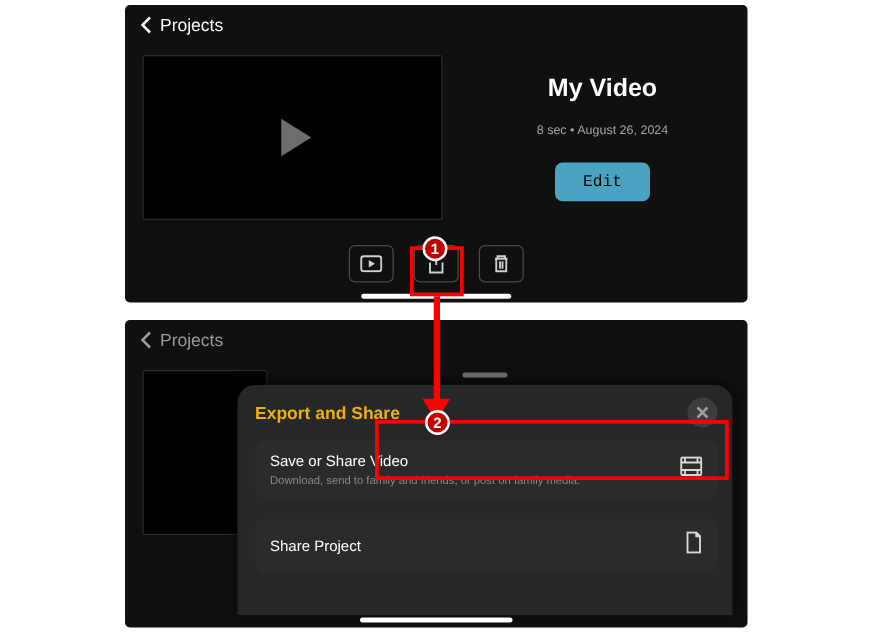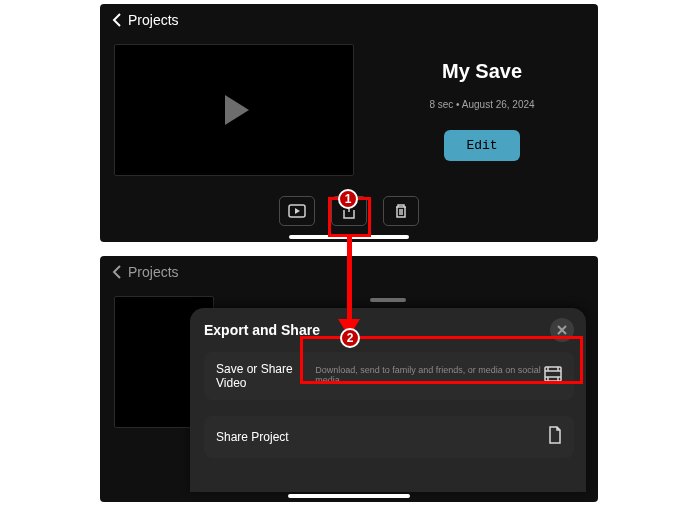--- a/index.html
+++ b/index.html
@@ -80,7 +80,7 @@
         <div class="playtri"></div>
       </div>
       <div class="meta">
-        <div class="title">My Save</div>
+        <div class="title">My Video</div>
         <div class="sub">8 sec • August 26, 2024</div>
         <button class="editbtn">Edit</button>
       </div>

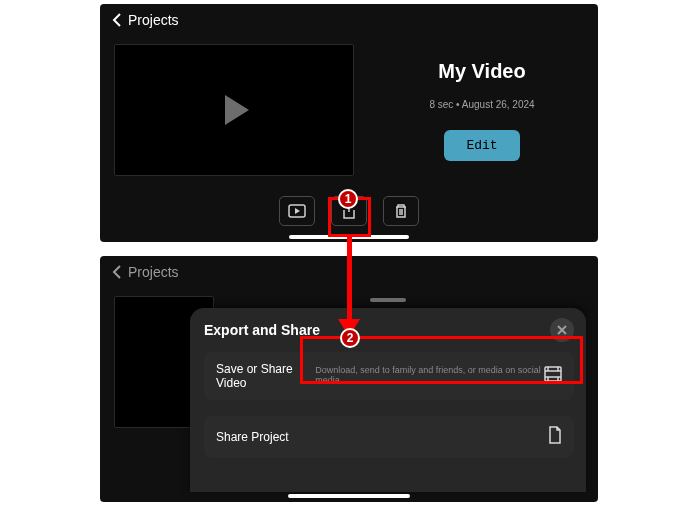--- a/index.html
+++ b/index.html
@@ -43,7 +43,7 @@
   .sheet { position:absolute; left:90px; right:12px; top:52px; bottom:10px; background:#272727; border-radius:14px 14px 0 0; box-shadow:0 -2px 10px rgba(0,0,0,0.6); }
   .grab { position:absolute; left:50%; top:-10px; transform:translateX(-50%); width:36px; height:4px; border-radius:3px; background:#6a6a6a;}
   .sheethdr { display:flex; align-items:center; justify-content:space-between; padding:10px 12px 0 14px; }
-  .sheettitle { color:#ffffff; font-size:14px; font-weight:600; }
+  .sheettitle { color:#eab308; font-size:14px; font-weight:600; }
   .closebtn { width:24px; height:24px; border-radius:12px; background:#3d3d3d; display:flex; align-items:center; justify-content:center; cursor:pointer;}
   .closebtn svg { stroke:#9d9d9d; stroke-width:2; }
 

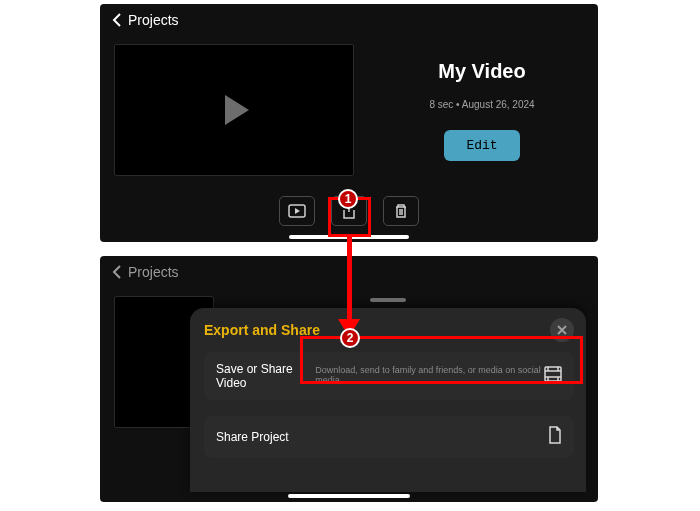--- a/index.html
+++ b/index.html
@@ -49,7 +49,7 @@
 
   .row { margin:10px 12px 0 14px; background:#2b2b2b; border-radius:8px; padding:10px 12px; display:flex; align-items:center; justify-content:space-between; cursor:pointer; }
   .row + .row { margin-top:16px; }
-  .row .txt { display:flex; flex-direction:row; }
+  .row .txt { display:flex; flex-direction:column; }
   .row .lbl { color:#fff; font-size:12px; font-weight:500; }
   .row .desc { color:#8a8a8a; font-size:9px; margin-top:3px; }
   .row .ricon svg { stroke:#d9d9d9; fill:none; stroke-width:1.5; }

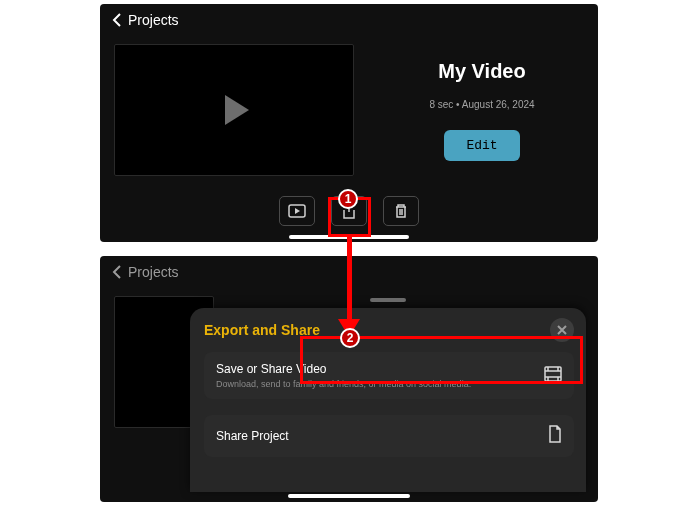--- a/index.html
+++ b/index.html
@@ -135,7 +135,7 @@
       <div class="row">
         <div class="txt">
           <div class="lbl">Save or Share Video</div>
-          <div class="desc">Download, send to family and friends, or media on social media.</div>
+          <div class="desc">Download, send to family and friends, or post on family media.</div>
         </div>
         <div class="ricon">
           <svg width="18" height="16" viewBox="0 0 18 16">

